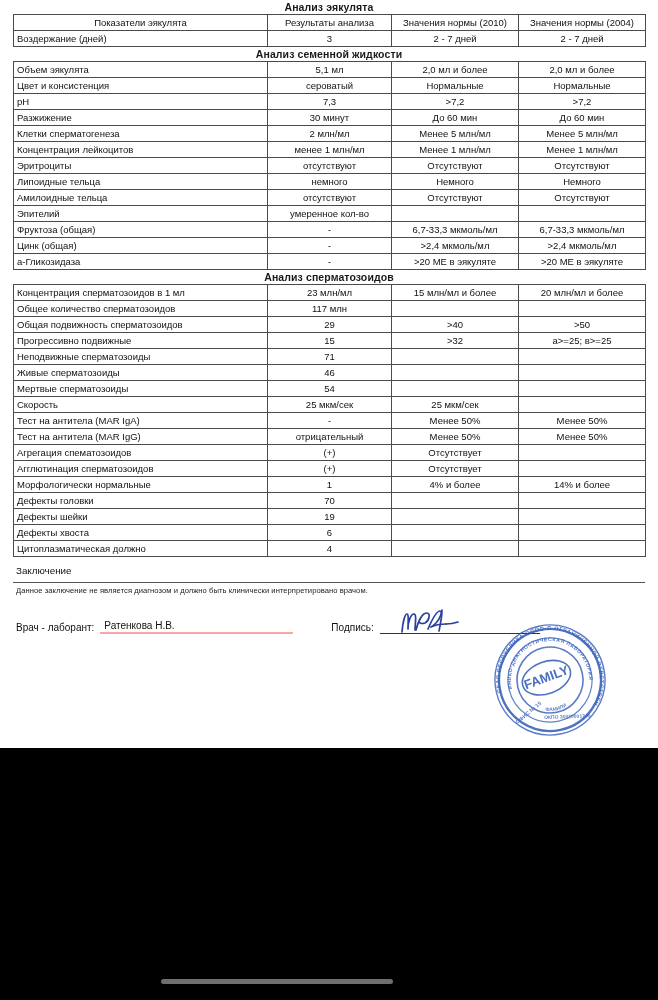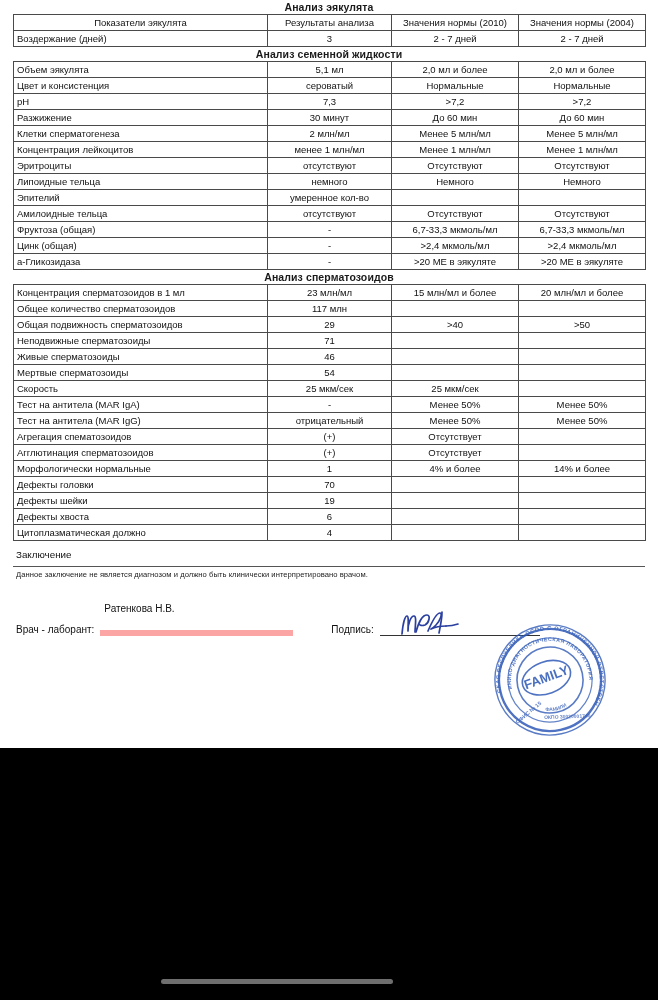--- a/index.html
+++ b/index.html
@@ -243,16 +243,16 @@
               <td class="val">Немного</td>
             </tr>
             <tr>
-              <td class="label">Эпителий</td>
-              <td class="val">умеренное кол-во</td>
-              <td class="val"></td>
-              <td class="val"></td>
-            </tr>
-            <tr>
               <td class="label">Амилоидные тельца</td>
               <td class="val">отсутствуют</td>
               <td class="val">Отсутствуют</td>
               <td class="val">Отсутствуют</td>
+            </tr>
+            <tr>
+              <td class="label">Эпителий</td>
+              <td class="val">умеренное кол-во</td>
+              <td class="val"></td>
+              <td class="val"></td>
             </tr>
             <tr>
               <td class="label">Фруктоза (общая)</td>

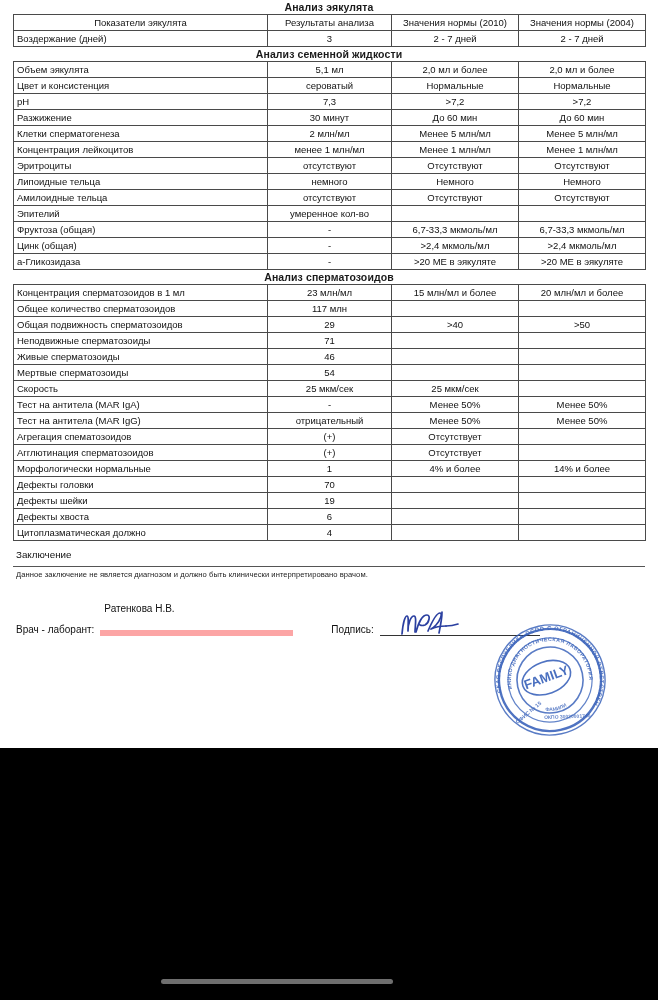--- a/index.html
+++ b/index.html
@@ -303,6 +303,12 @@
               <td class="val">&gt;50</td>
             </tr>
             <tr>
+              <td class="label">Прогрессивно подвижные</td>
+              <td class="val">15</td>
+              <td class="val">&gt;32</td>
+              <td class="val">a&gt;=25; в&gt;=25</td>
+            </tr>
+            <tr>
               <td class="label">Неподвижные сперматозоиды</td>
               <td class="val">71</td>
               <td class="val"></td>

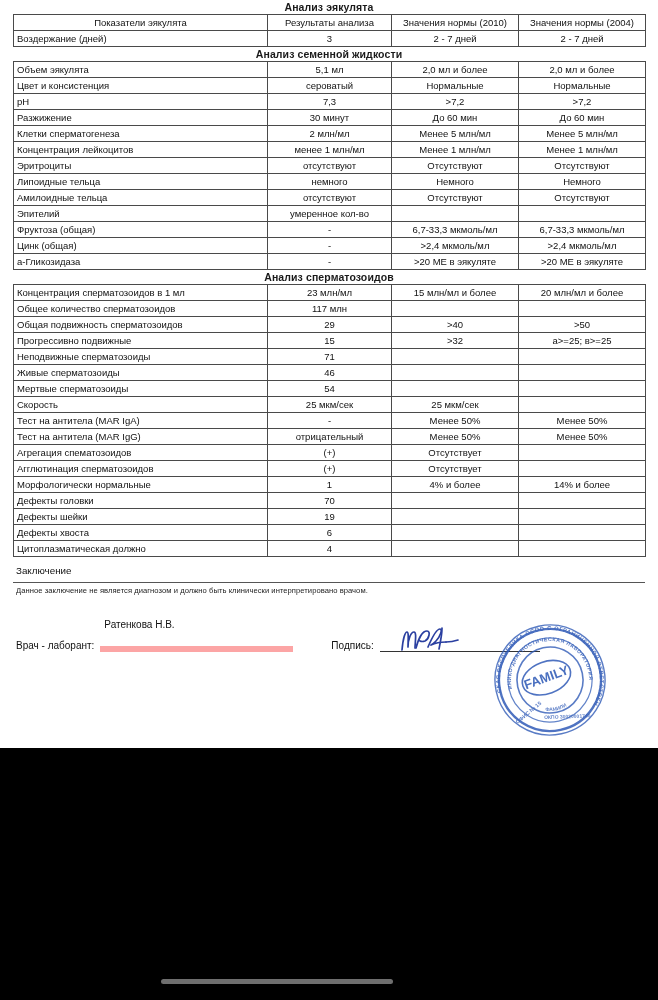--- a/index.html
+++ b/index.html
@@ -113,9 +113,9 @@
   }
   .sign-label { white-space: nowrap; margin-right: 6px; padding-bottom: 1px; }
   .sign-line {
-    border-bottom: 6px solid #fca5a5;
+    border-bottom: 2px solid #fca5a5;
     min-width: 185px;
-    padding: 0 4px 16px 4px;
+    padding: 0 4px 1px 4px;
     text-align: left;
   }
   .sign-label2 { white-space: nowrap; margin: 0 6px 0 38px; padding-bottom: 1px; }

